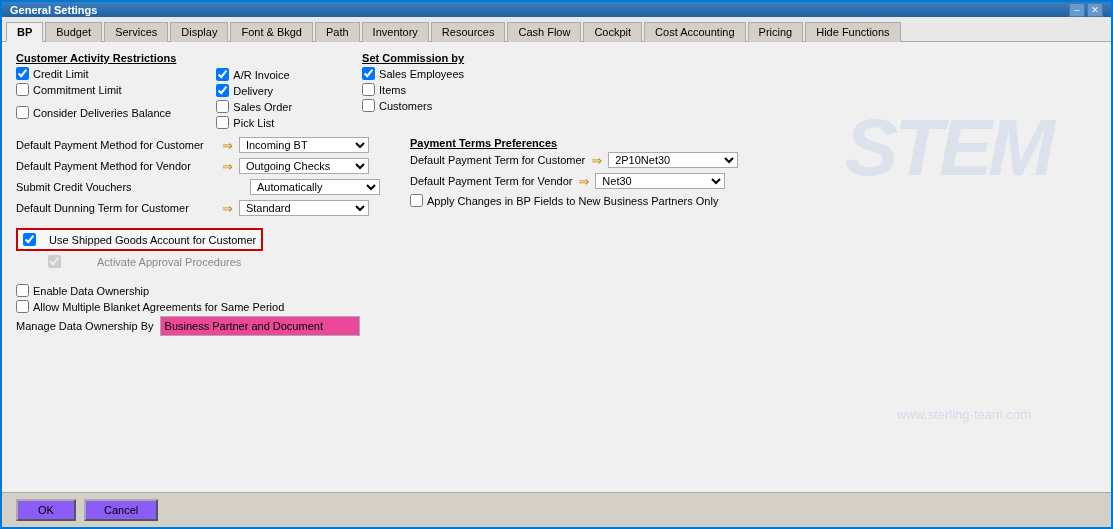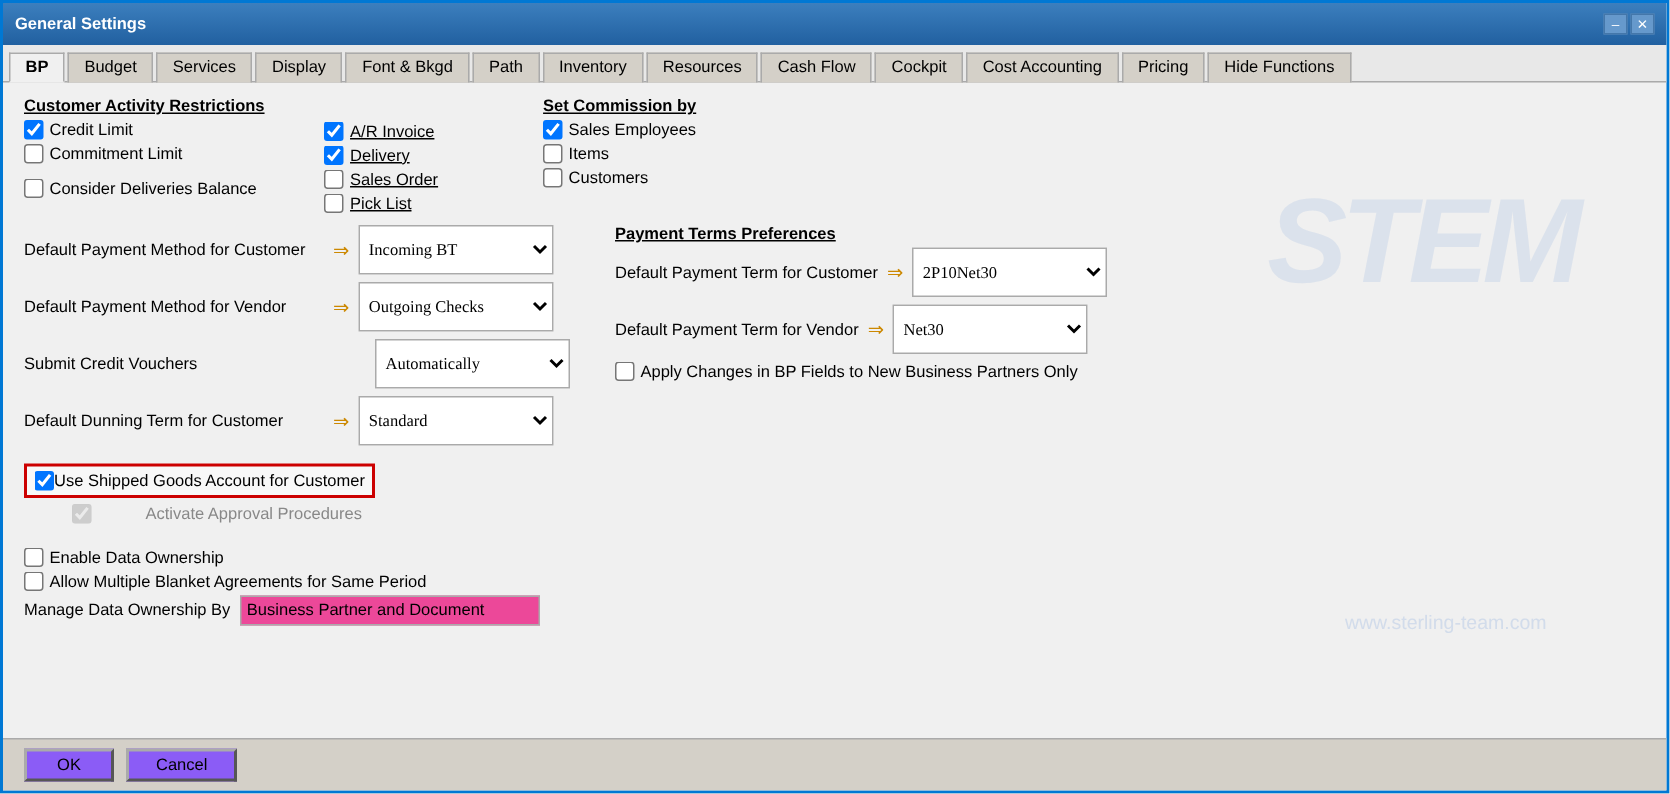--- a/index.html
+++ b/index.html
@@ -23,7 +23,7 @@
       display: flex;
       justify-content: space-between;
       align-items: center;
-      height: 28px;
+      height: 15px;
       flex-shrink: 0;
     }
 

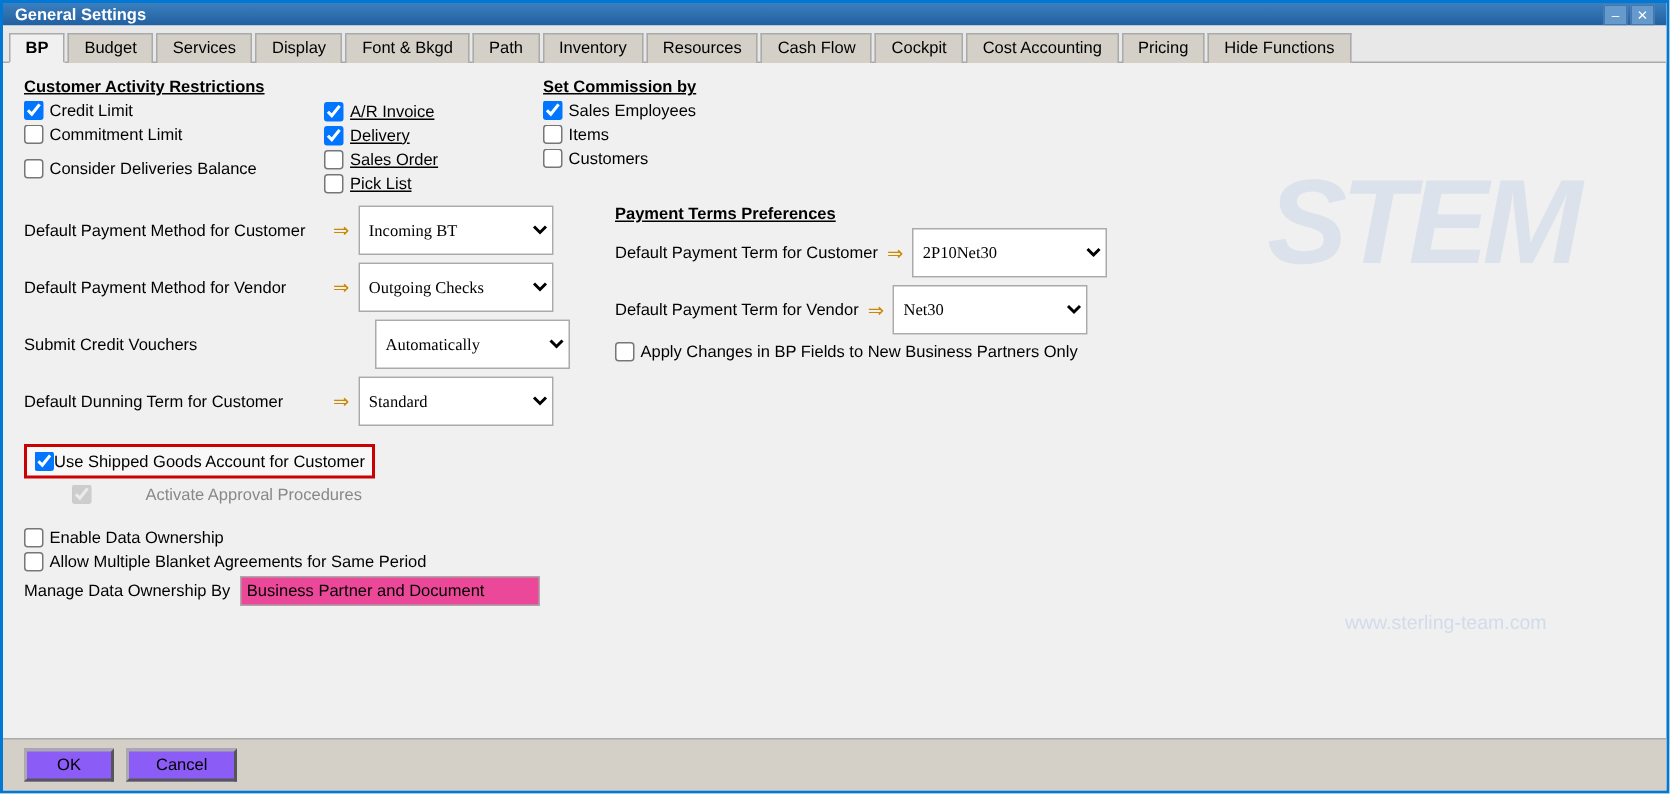--- a/index.html
+++ b/index.html
@@ -221,7 +221,7 @@
           </div>
         </div>
 
-        <div class="col" style="margin-top:16px;text-decoration:underline;">
+        <div class="col" style="margin-top:16px;">
           <div class="checkbox-item">
             <input type="checkbox" checked="" style="">
             <label>A/R Invoice</label>

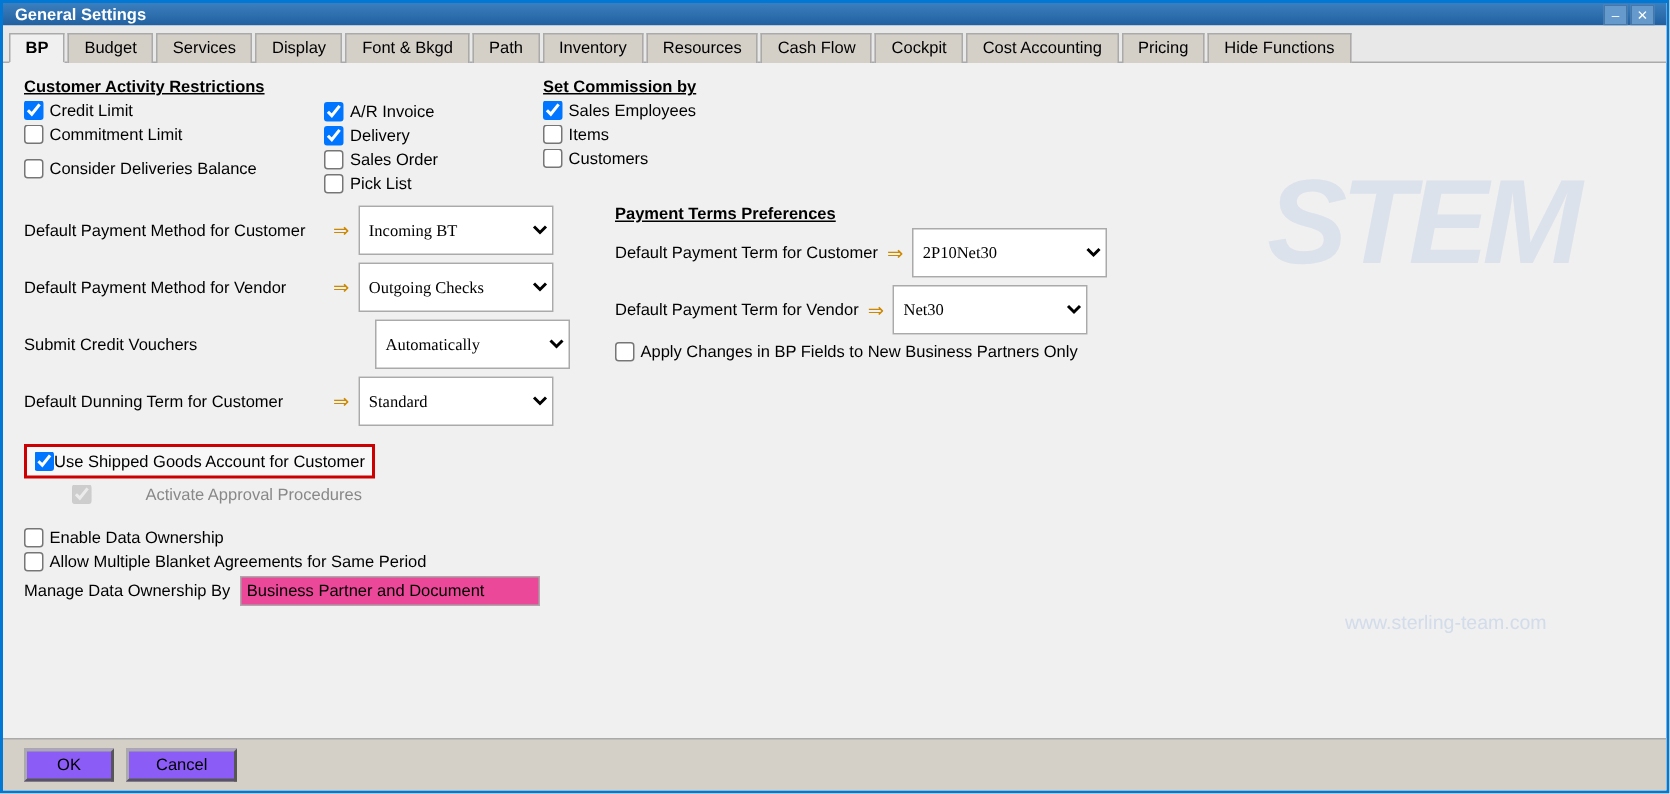--- a/index.html
+++ b/index.html
@@ -118,12 +118,11 @@
 
     select {
       font-size: 11px;
-      height: 33px;
+      height: 16px;
       border: 1px solid #aaa;
       background: white;
       padding: 0 2px;
       min-width: 130px;
-      font-family: Liberation Serif, serif;
     }
 
     .highlighted-section {

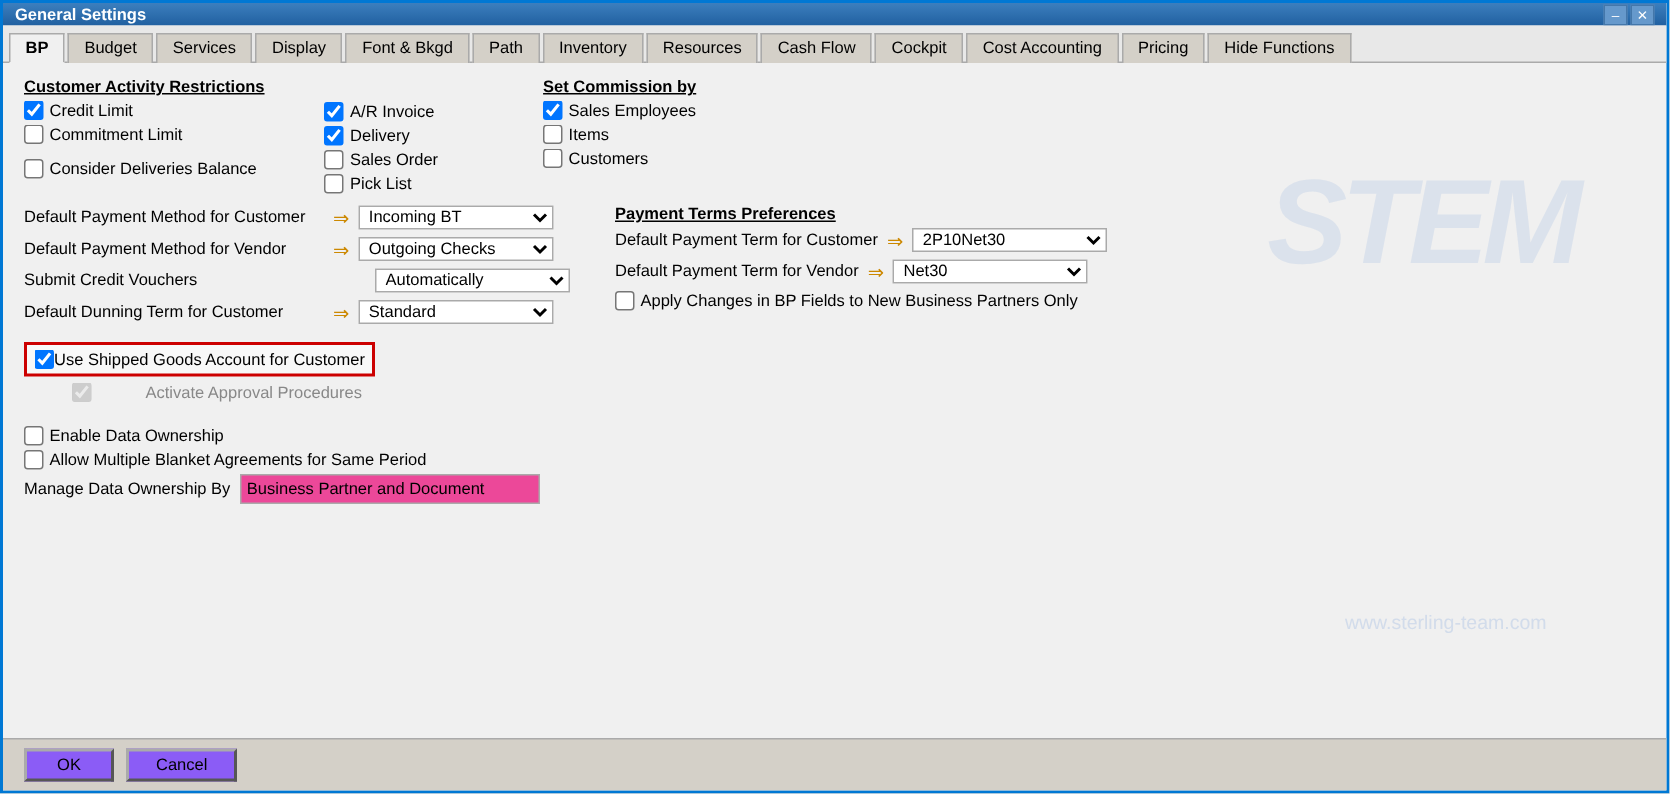--- a/index.html
+++ b/index.html
@@ -130,7 +130,7 @@
       padding: 3px 5px;
       display: inline-flex;
       align-items: center;
-      gap: 0;
+      gap: 13px;
       background: #f8f8f8;
     }
 

